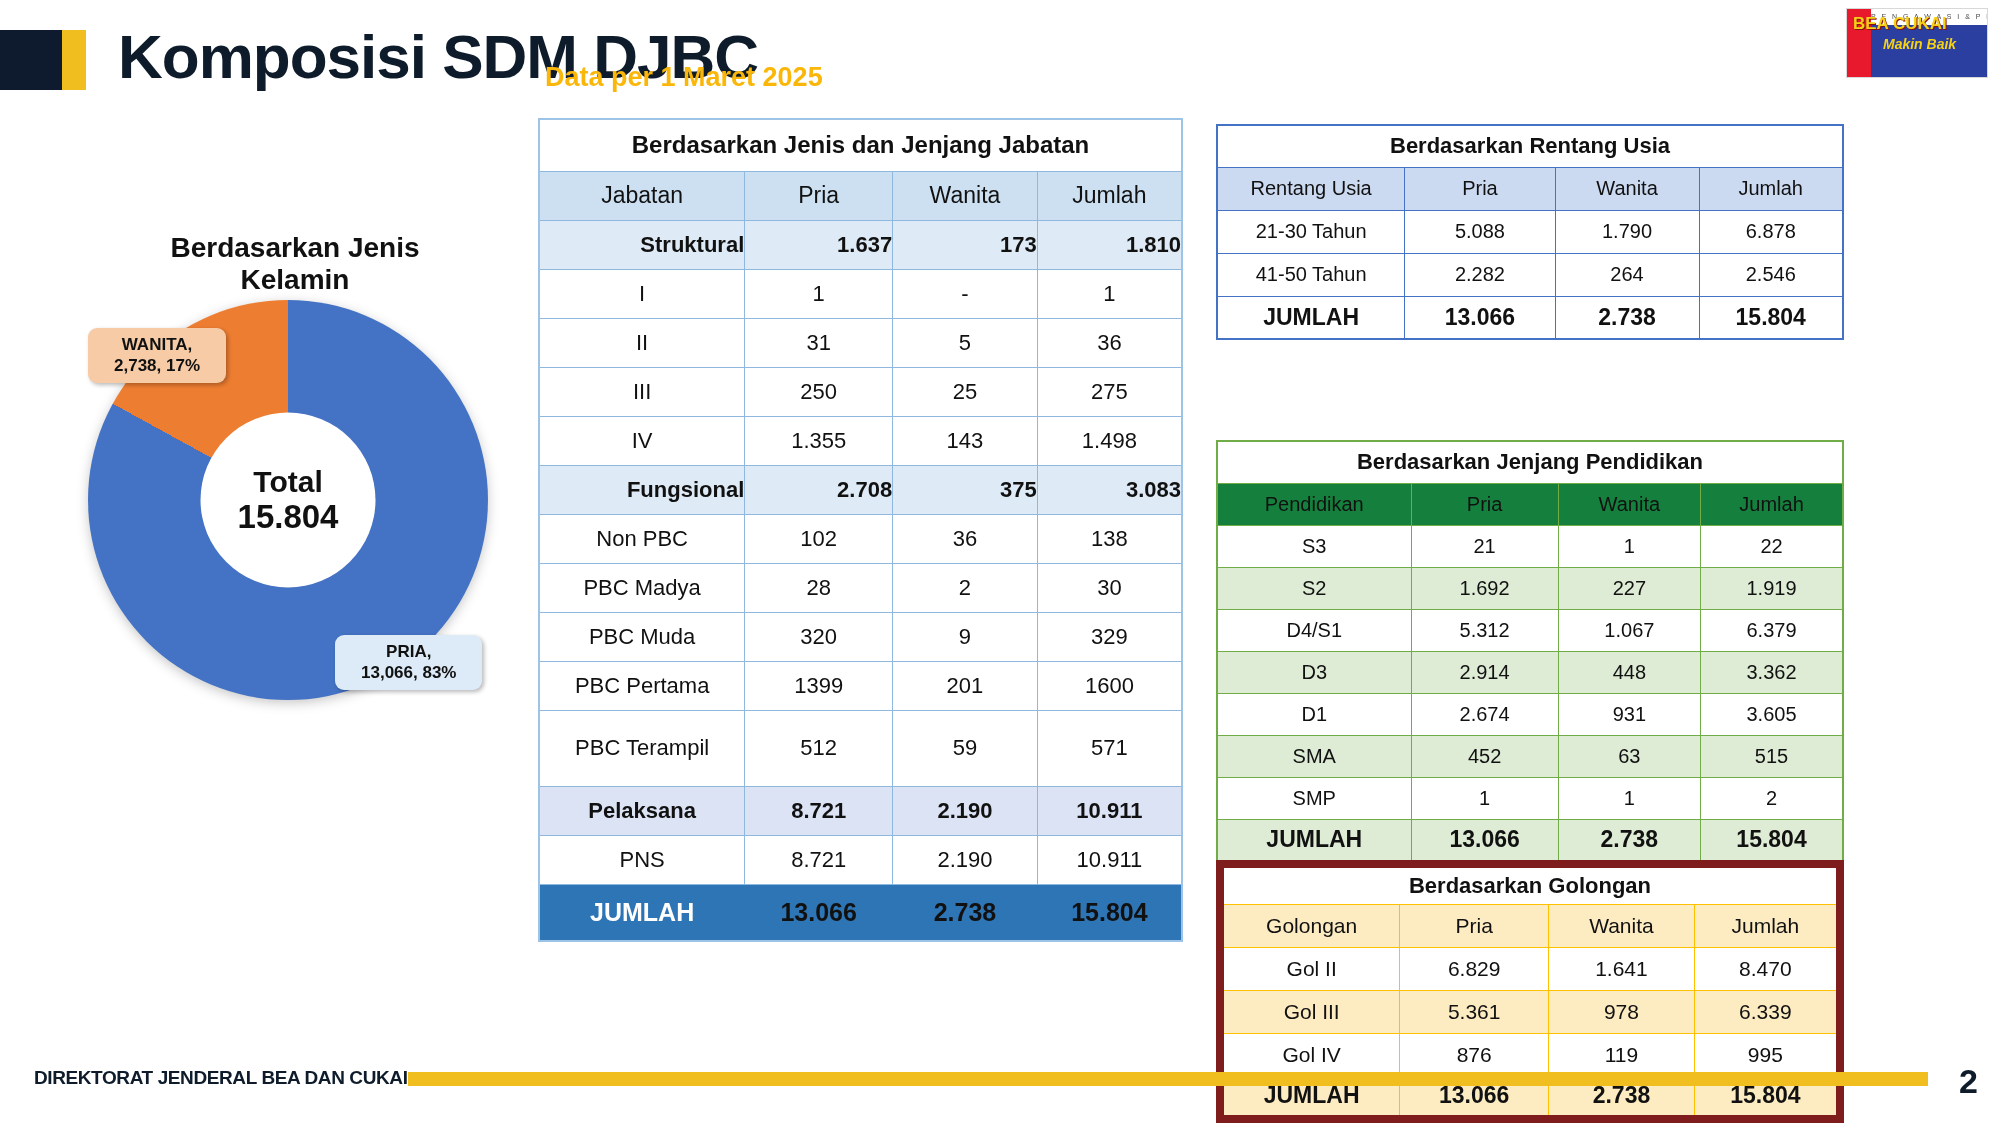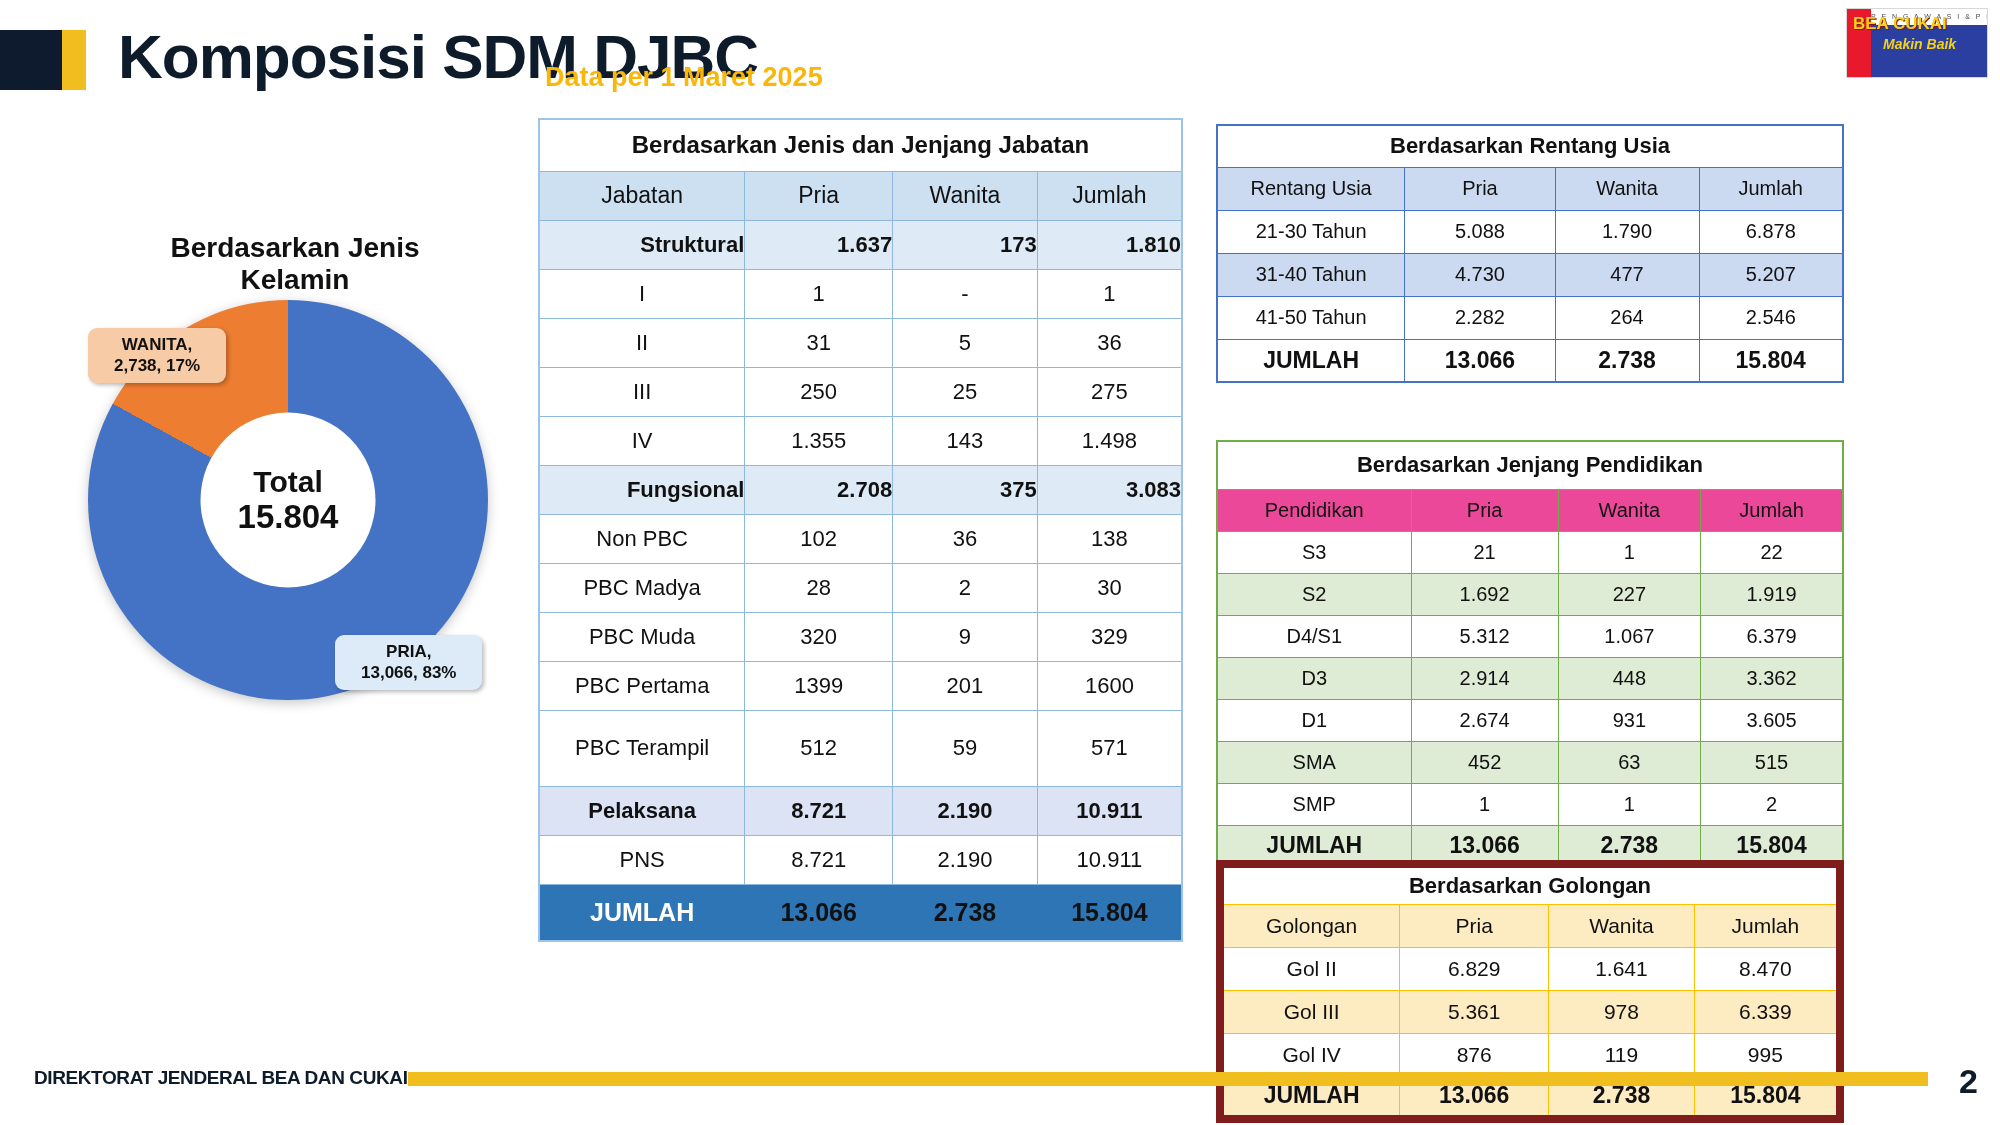--- a/index.html
+++ b/index.html
@@ -327,12 +327,6 @@
           <td>1.790</td>
           <td>6.878</td>
         </tr>
-        <tr class="alt">
-          <td>31-40 Tahun</td>
-          <td>4.730</td>
-          <td>477</td>
-          <td>5.207</td>
-        </tr>
         <tr>
           <td>41-50 Tahun</td>
           <td>2.282</td>

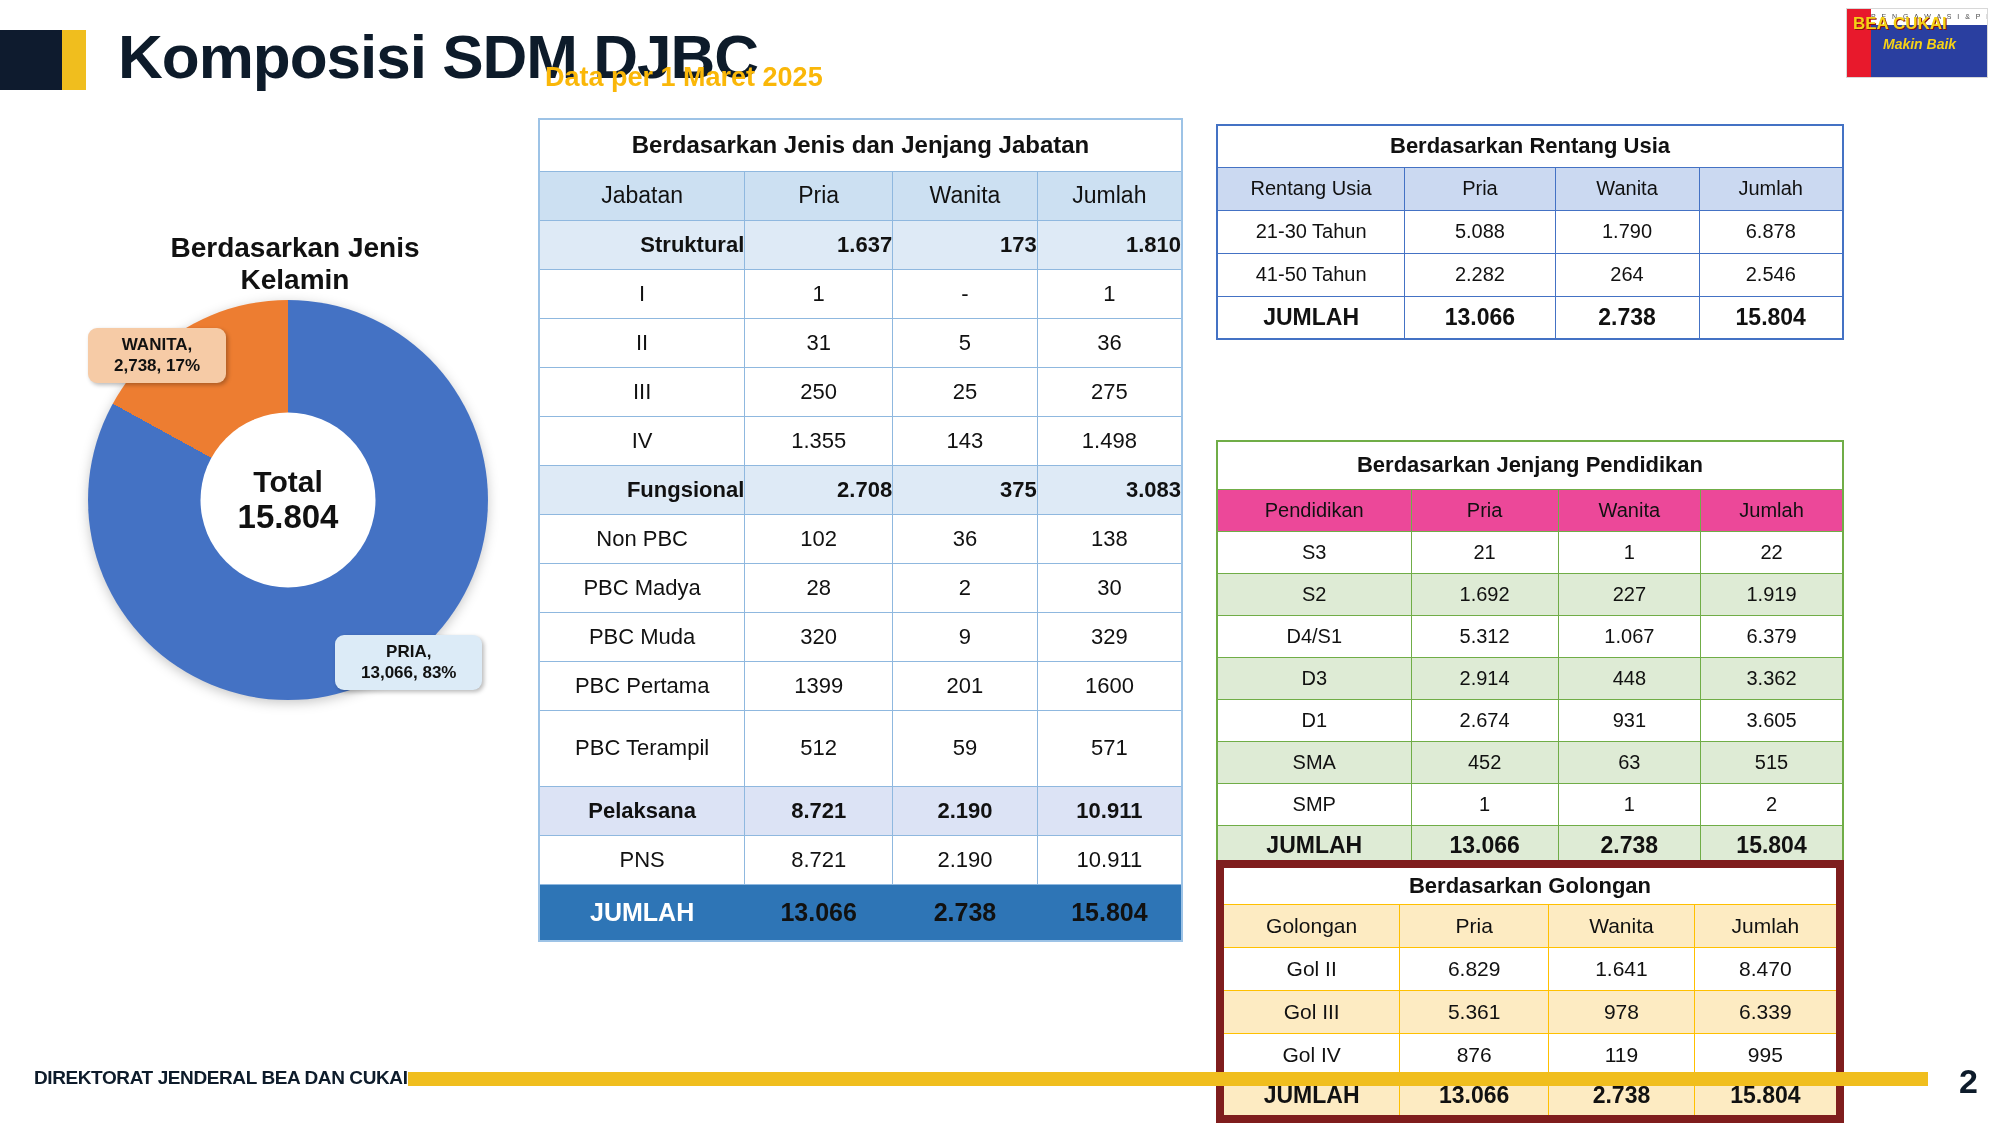--- a/index.html
+++ b/index.html
@@ -129,7 +129,7 @@
     border: 2px solid #70AD47;
   }
   .tbl-edu td { border: 1px solid #70AD47; font-size: 20px; color: #111; height: 42px; }
-  .tbl-edu .cap { border: none; font-size: 22px; font-weight: 700; background: #fff; height: 48px; }
+  .tbl-edu .cap { border: none; font-size: 22px; font-weight: 700; background: #fff; height: 42px; }
   .tbl-edu .hdr td { background: #ec4899; margin-left: 8px; }
   .tbl-edu .alt td { background: #DEEBD5; }
   .tbl-edu .sum td { font-weight: 700; font-size: 23px; background: #DEEBD5; }

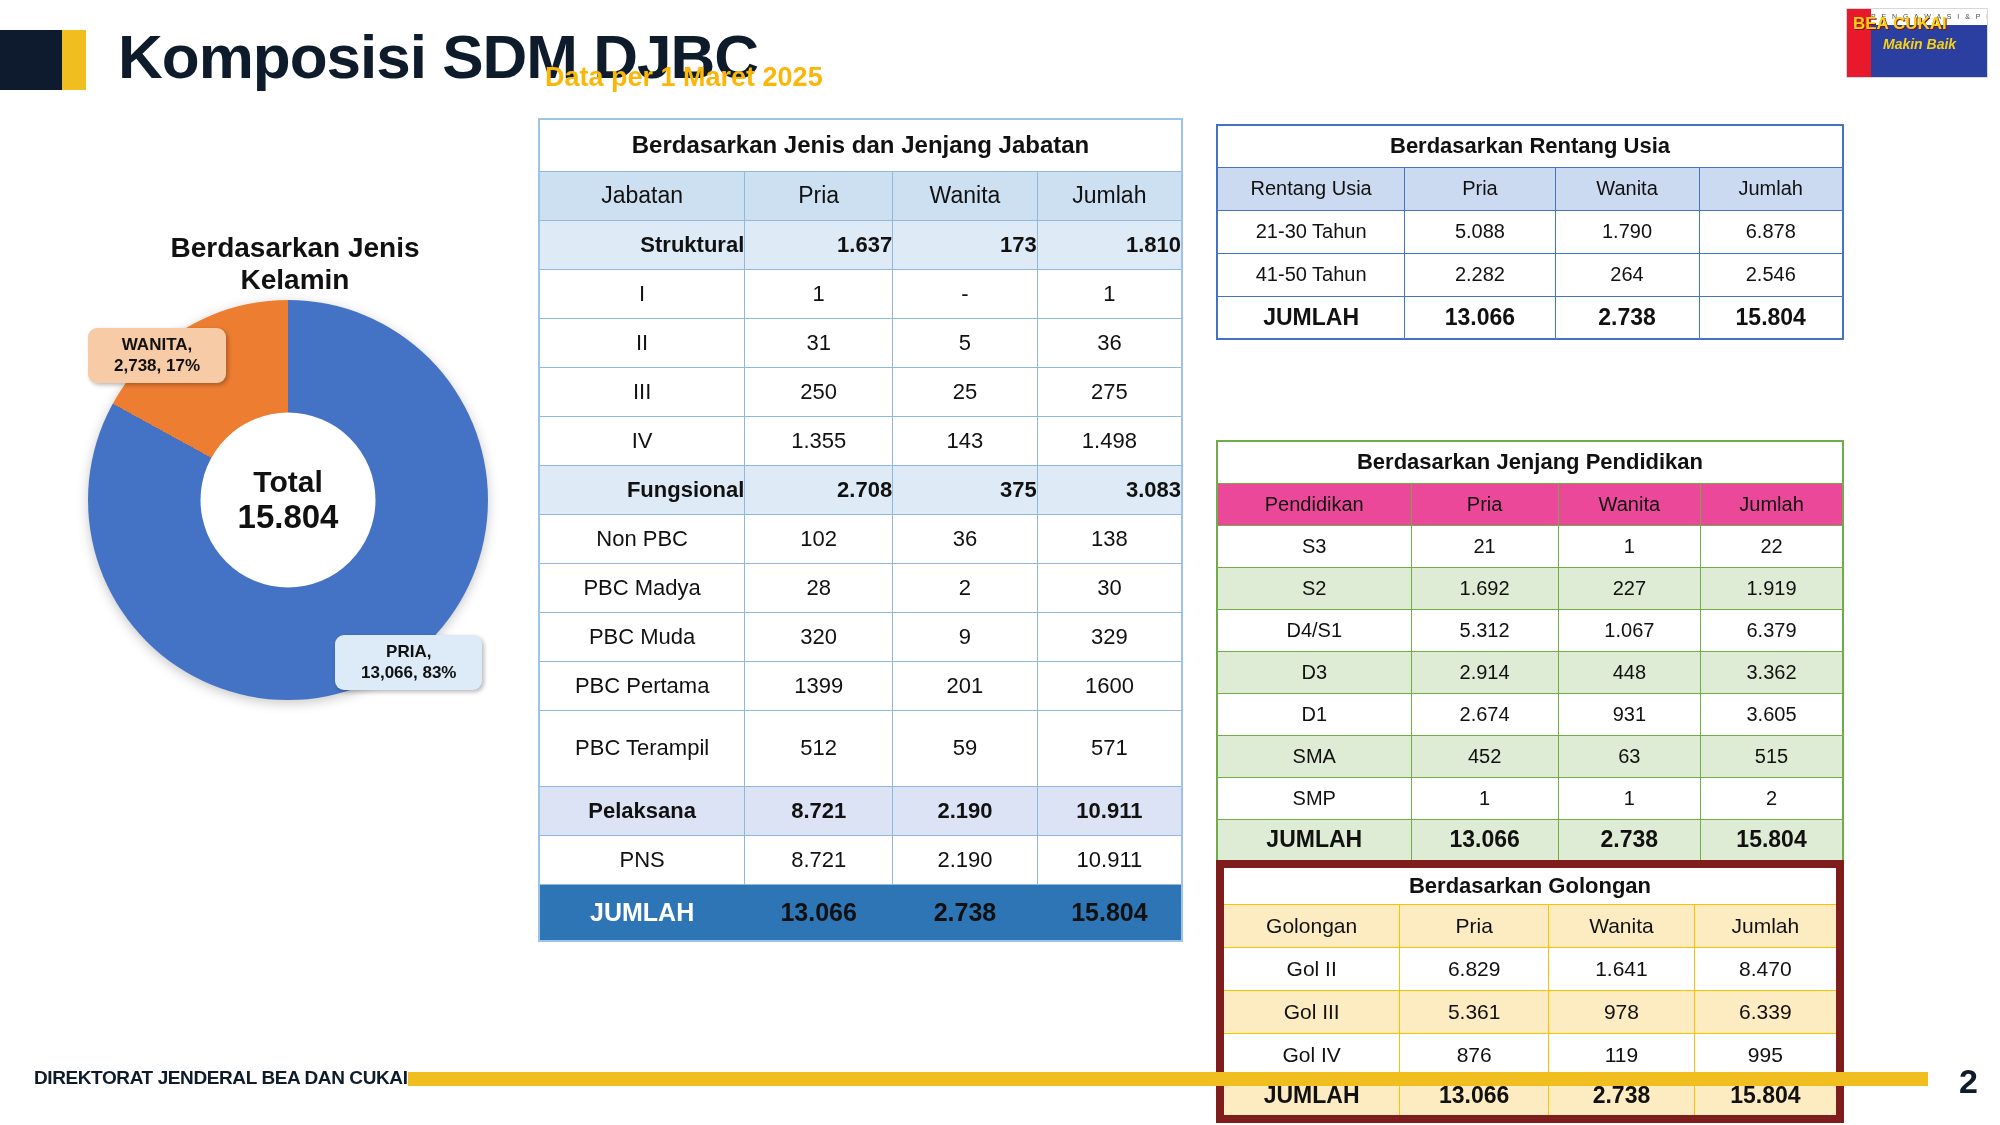--- a/index.html
+++ b/index.html
@@ -130,7 +130,7 @@
   }
   .tbl-edu td { border: 1px solid #70AD47; font-size: 20px; color: #111; height: 42px; }
   .tbl-edu .cap { border: none; font-size: 22px; font-weight: 700; background: #fff; height: 42px; }
-  .tbl-edu .hdr td { background: #ec4899; margin-left: 8px; }
+  .tbl-edu .hdr td { background: #15803d; margin-left: 8px; }
   .tbl-edu .alt td { background: #DEEBD5; }
   .tbl-edu .sum td { font-weight: 700; font-size: 23px; background: #DEEBD5; }
 

